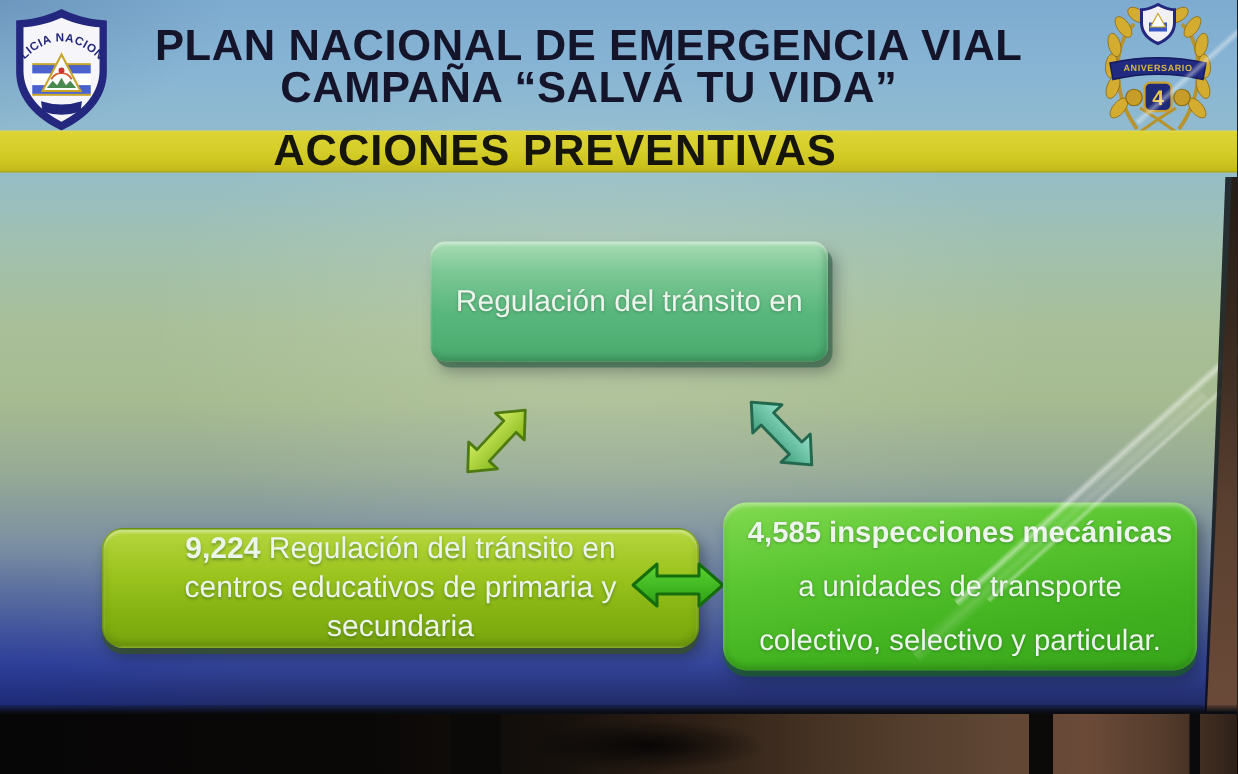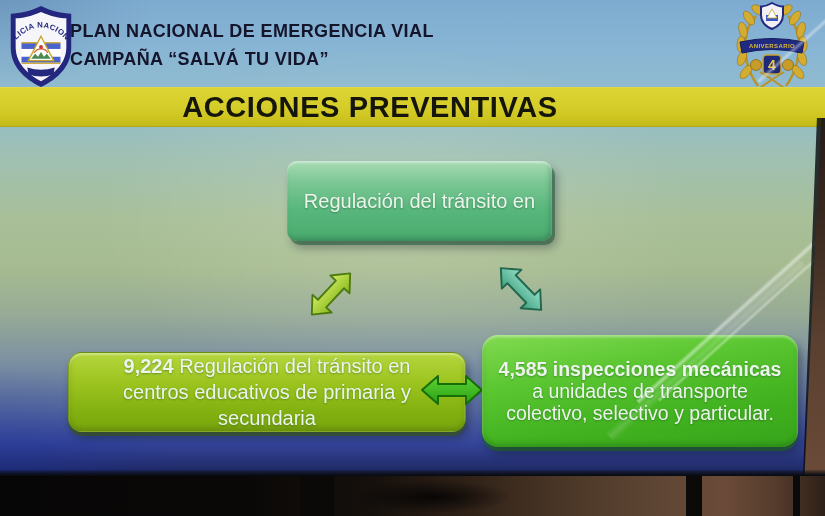--- a/index.html
+++ b/index.html
@@ -25,8 +25,8 @@
   .s4{left:796px;top:-10px;width:6px;height:110px;opacity:.42;transform:rotate(48deg);}
 
   
-  .title{position:absolute;left:70px;right:110px;top:17px;text-align:left;
-         color:#14142b;font-weight:bold;font-size:18px;line-height:28px;letter-spacing:.4px;}
+  .title{position:absolute;left:70px;right:110px;top:17px;text-align:center;
+         color:#14142b;font-weight:bold;font-size:29px;line-height:28px;letter-spacing:.4px;}
   .badge-left{position:absolute;left:2px;top:4px;width:78px;height:86px;}
   .emblem-right{position:absolute;left:731px;top:2px;width:82px;height:92px;}
 

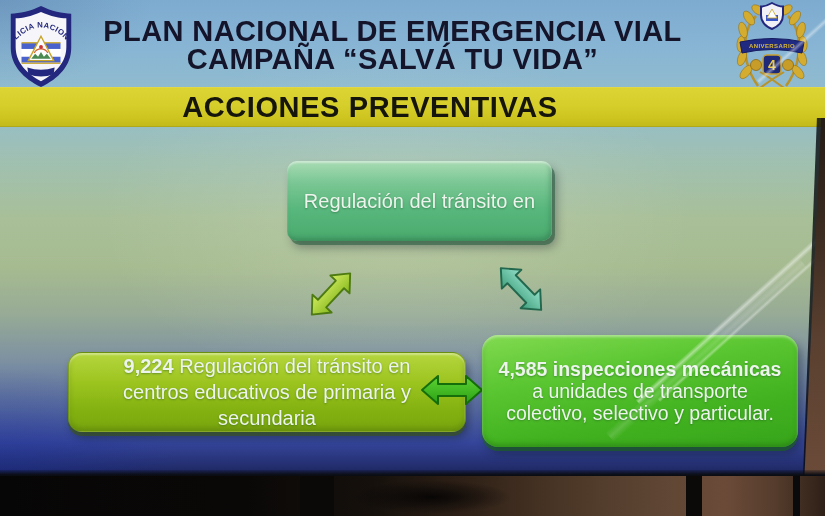--- a/index.html
+++ b/index.html
@@ -31,7 +31,7 @@
   .emblem-right{position:absolute;left:731px;top:2px;width:82px;height:92px;}
 
   
-  .banner{position:absolute;left:0;top:87px;width:825px;height:40px;
+  .banner{position:absolute;left:0;top:87px;width:825px;height:28px;
     background:linear-gradient(180deg,#dcd434 0%,#d6ce2a 45%,#cdc41f 80%,#c2b91c 100%);
     border-top:1px solid #e0d84a;border-bottom:1px solid #b0a818;
     display:flex;align-items:center;justify-content:center;padding-right:85px;}

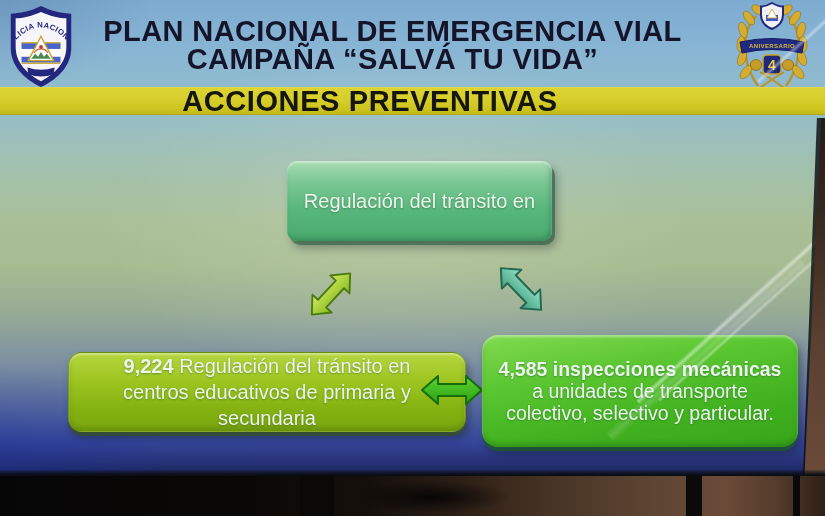--- a/index.html
+++ b/index.html
@@ -52,7 +52,7 @@
     border:1px solid rgba(90,120,20,.5);
     box-shadow:0 4px 0 rgba(60,90,8,.55),3px 6px 9px rgba(15,25,35,.4),
       inset 0 2px 2px rgba(255,255,255,.4),inset 0 -3px 5px rgba(70,100,10,.35);}
-  .box-right{left:482px;top:335px;width:316px;height:112px;border-radius:16px;font-size:19.5px;line-height:22px;
+  .box-right{left:482px;top:335px;width:316px;height:112px;border-radius:16px;font-size:19.5px;line-height:36px;
     padding:2px 12px;
     background:linear-gradient(170deg,#82da50 0%,#5ac631 34%,#42b220 68%,#37a41a 100%);
     box-shadow:0 4px 0 rgba(25,110,15,.55),4px 7px 10px rgba(15,25,35,.4),

